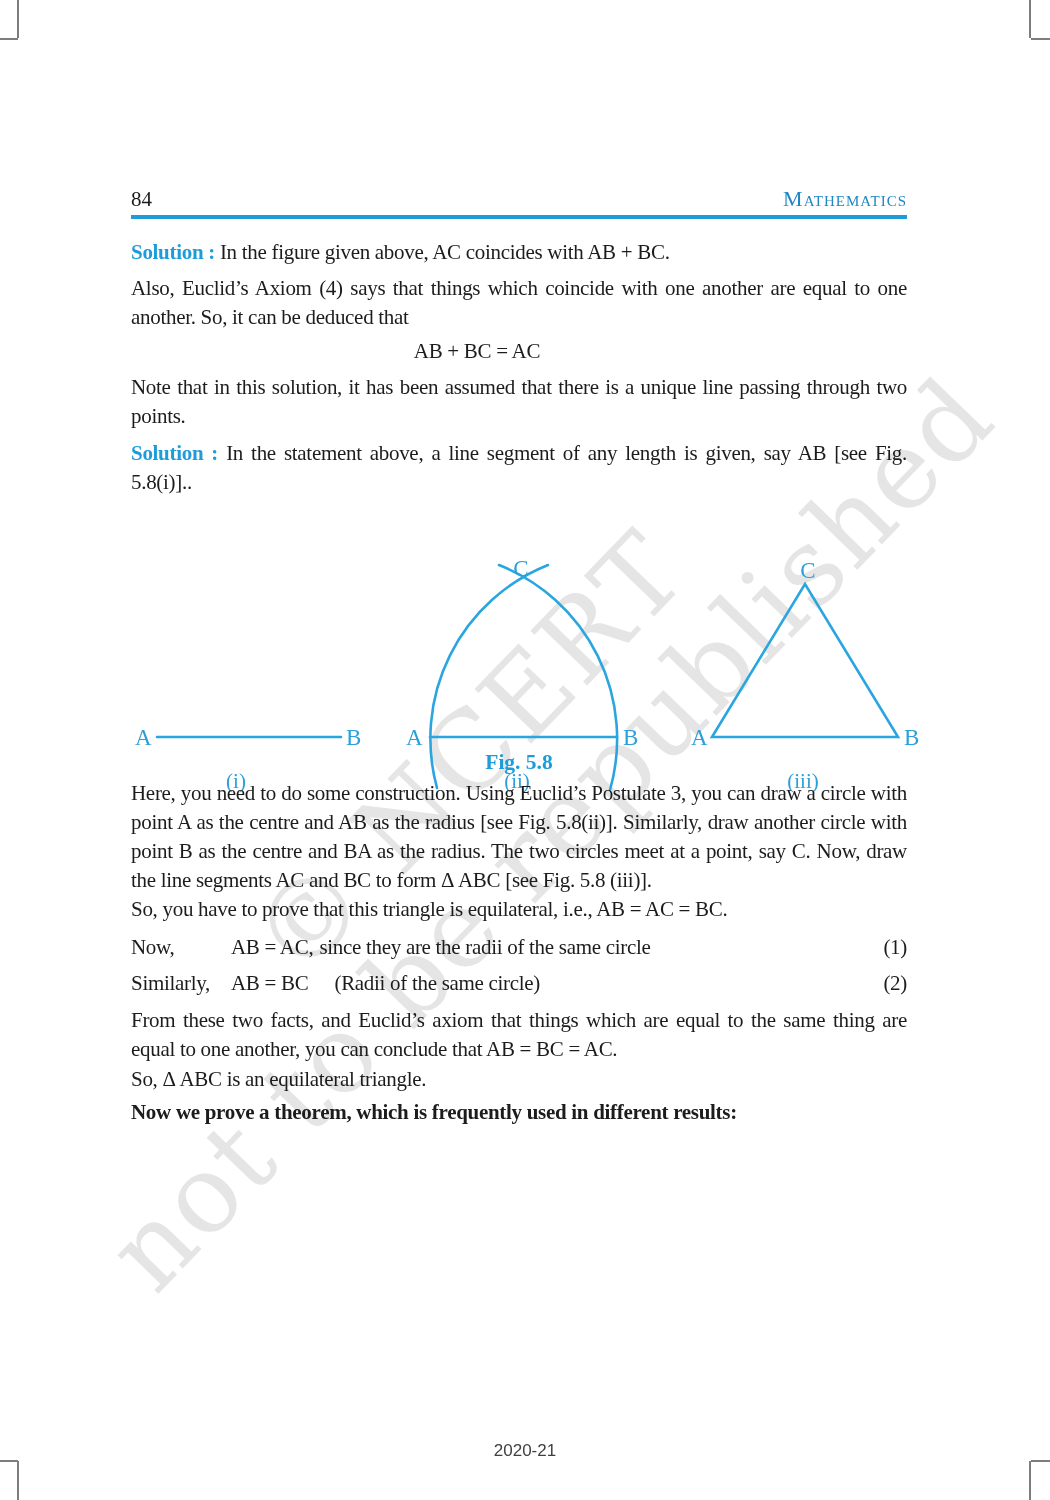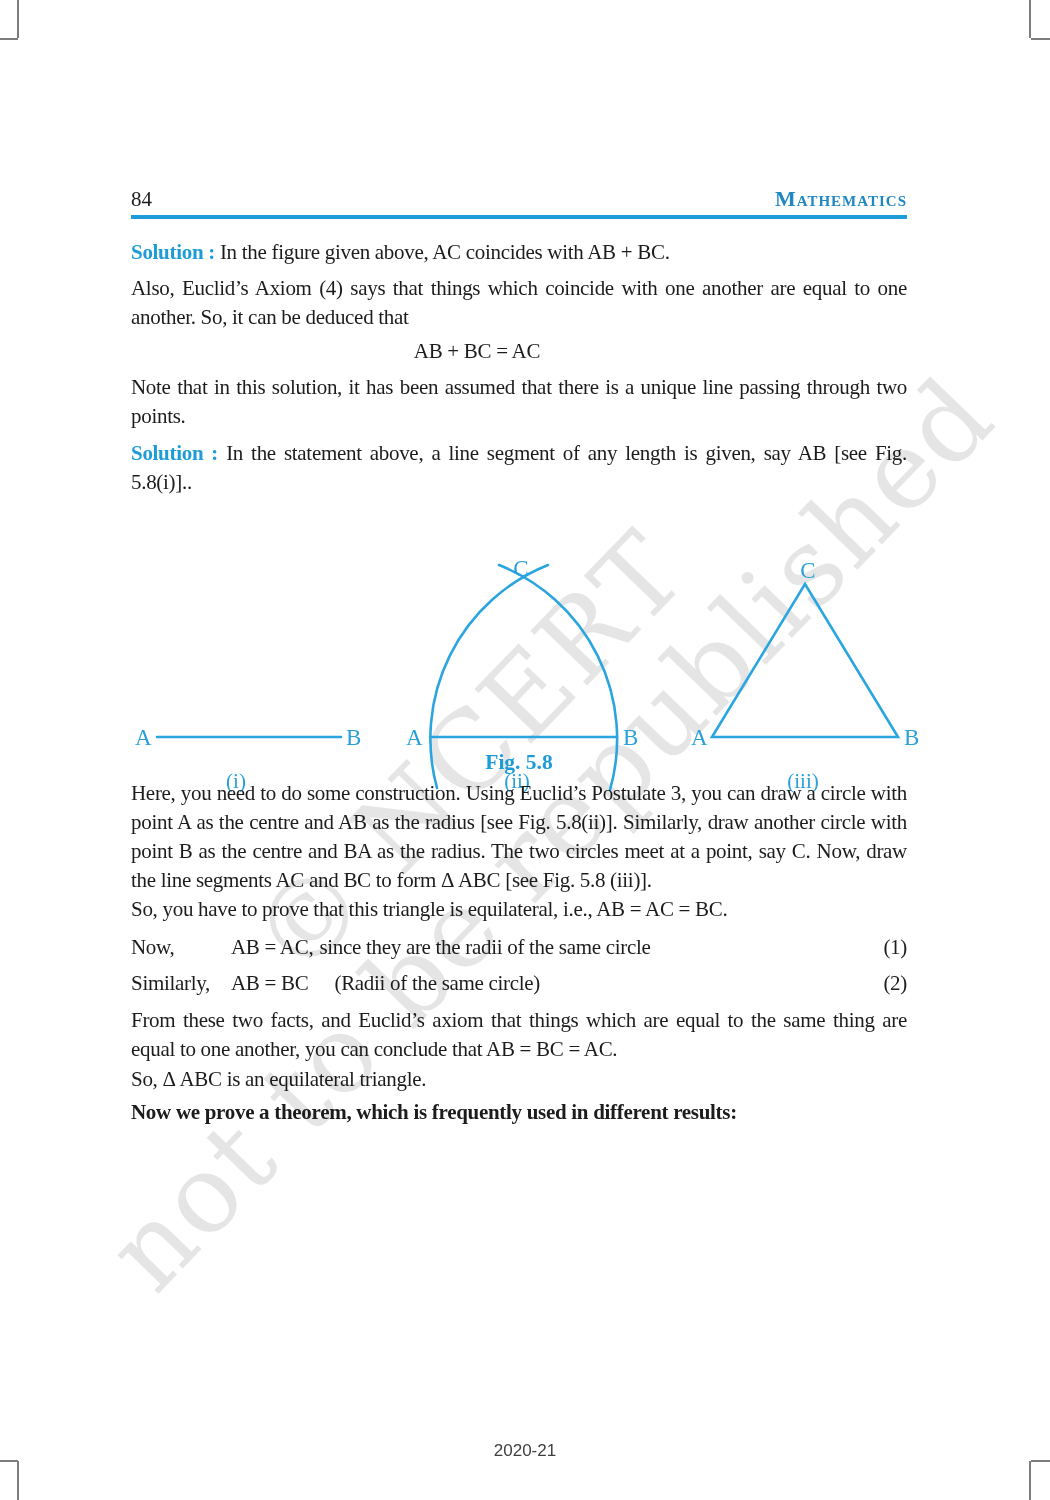--- a/index.html
+++ b/index.html
@@ -96,7 +96,7 @@
 
     <div class="header-row">
       <span class="page-num">84</span>
-      <span class="subject" style="color:#1f87c2;font-weight:bold;">Mathematics</span>
+      <span class="subject" style="color:#1f87c2;">Mathematics</span>
     </div>
     <div class="rule" style="background:#1d9cd9;"></div>
 

